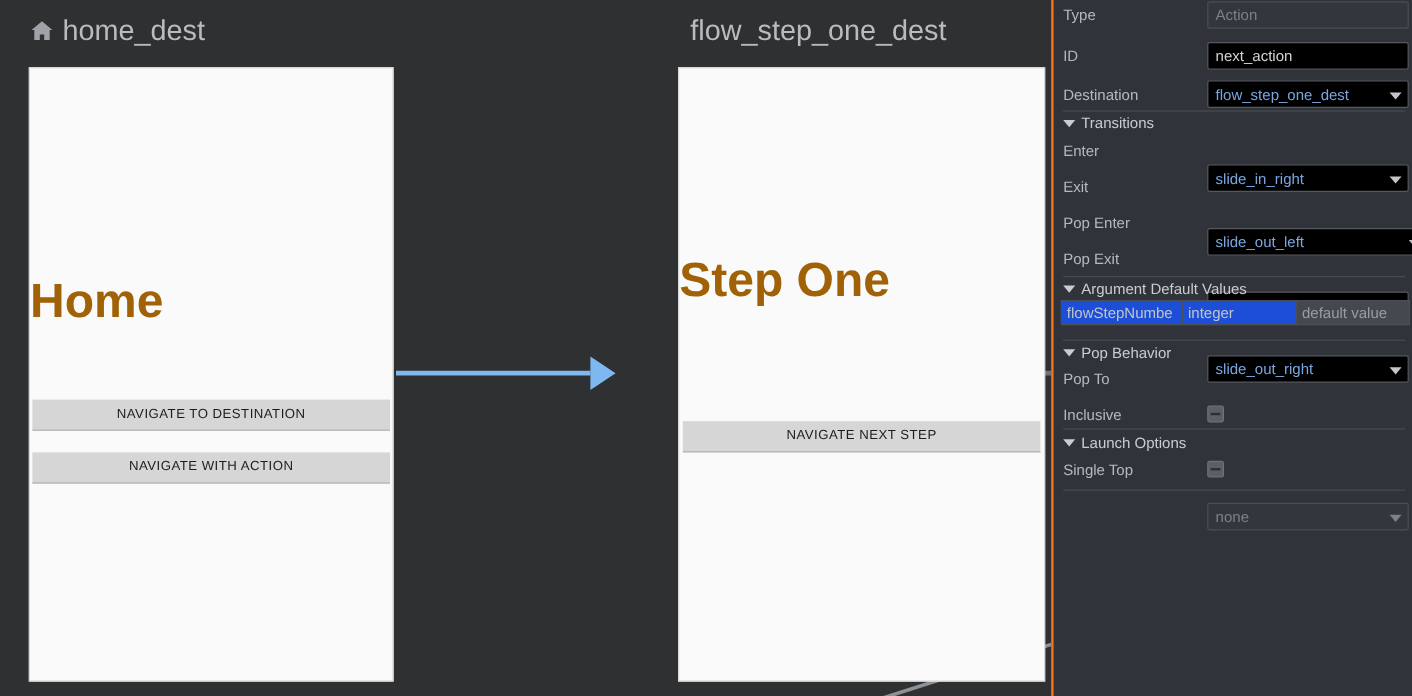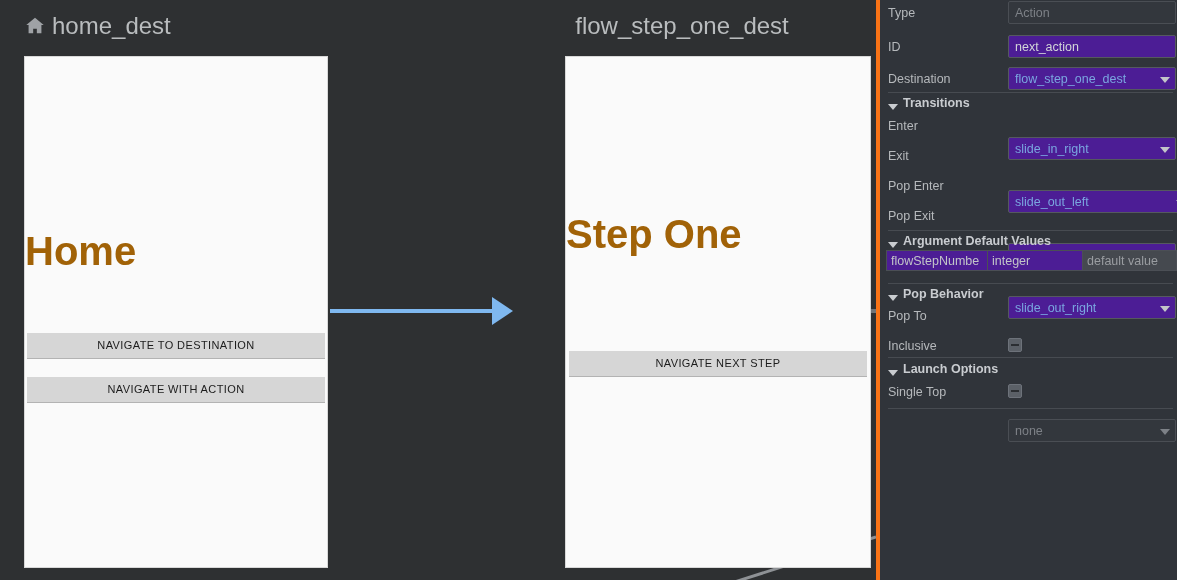--- a/index.html
+++ b/index.html
@@ -62,7 +62,7 @@
     position: absolute; left: 876px; top: 0;
     width: 301px; height: 580px;
     background: #30343a;
-    border-left: 4px solid #f97316;
+    border-left: 2px solid #f97316;
     font-size: 12.5px;
     color: #b6b9bc;
   }

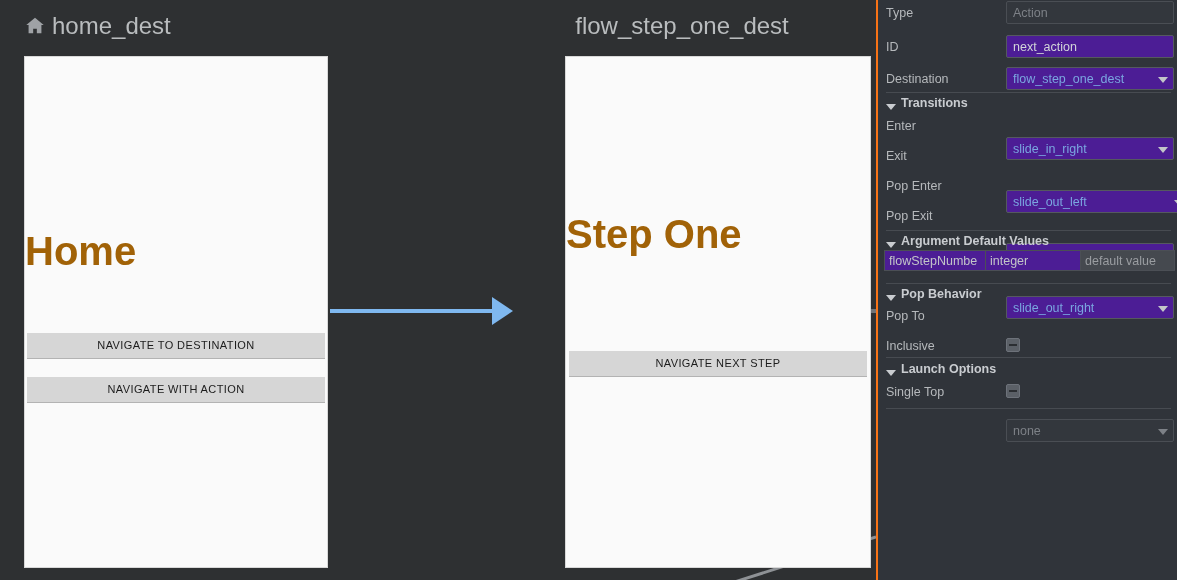--- a/index.html
+++ b/index.html
@@ -76,7 +76,7 @@
     position: absolute;
     height: 23px;
     border: 1px solid #55595f;
-    background: #4c1d95;
+    background: #000000;
     border-radius: 2px;
     display: flex; align-items: center;
     padding: 0 6px;

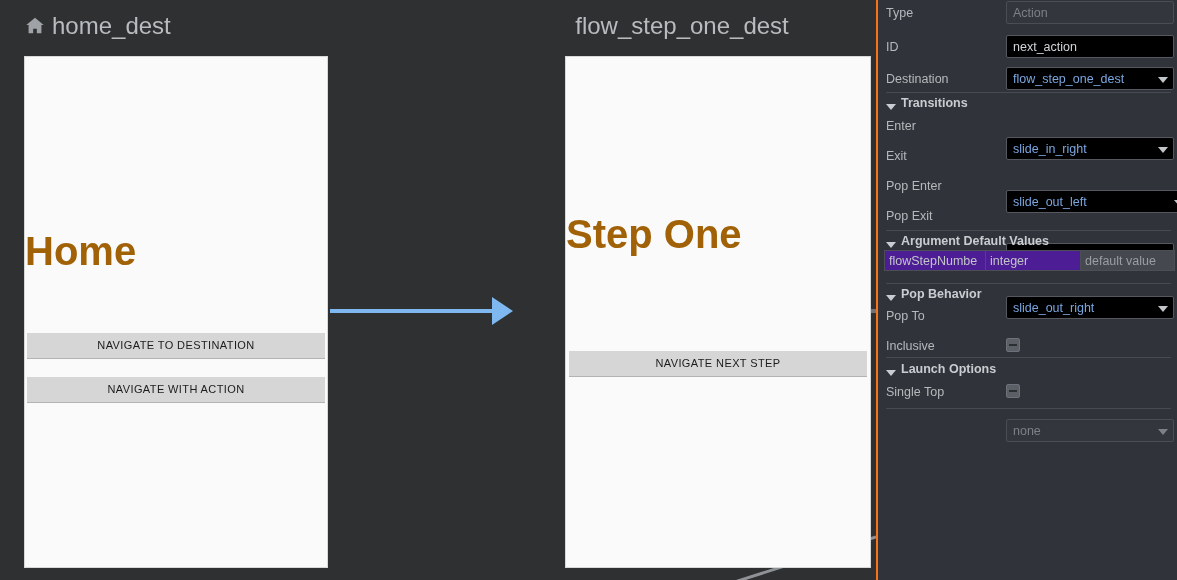--- a/index.html
+++ b/index.html
@@ -102,8 +102,8 @@
   }
   .section {
     position: absolute; left: 8px;
-    color: #c9ccd0; font-size: 12.5px; font-weight: bold;
-    display: flex; align-items: flex-end; gap: 5px;
+    color: #c9ccd0; font-size: 12.5px; font-weight: normal;
+    display: flex; align-items: center; gap: 5px;
     white-space: nowrap;
   }
   .tri {

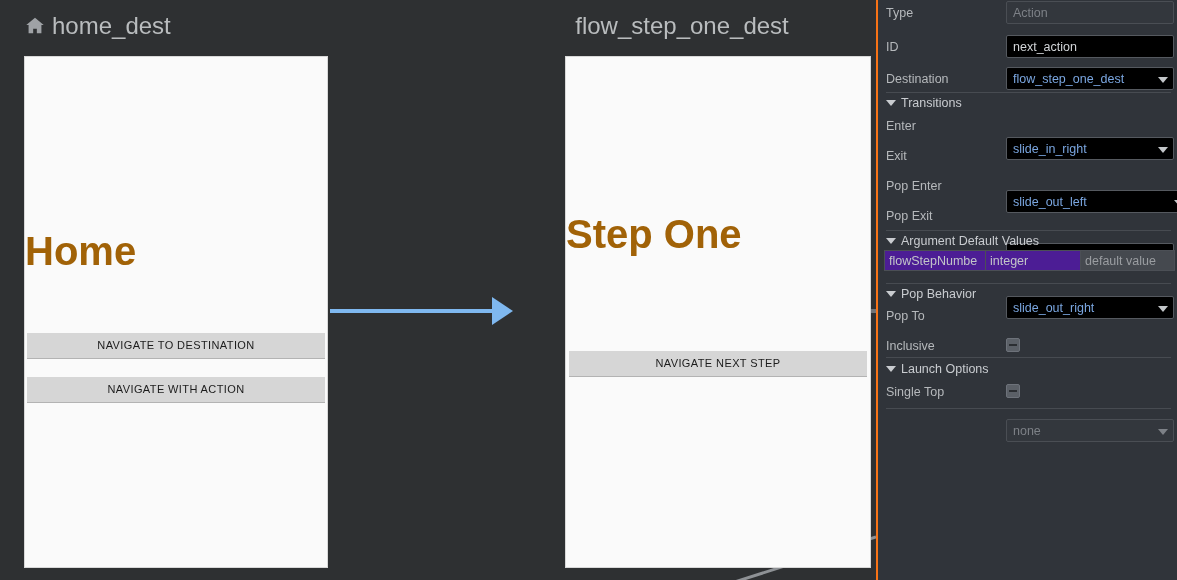--- a/index.html
+++ b/index.html
@@ -115,7 +115,7 @@
 
   .argcell {
     position: absolute; height: 21px;
-    background: #4c1d95;
+    background: #1d4ed8;
     border: 1px solid #4b4f55;
     display: flex; align-items: center;
     padding: 0 4px;

